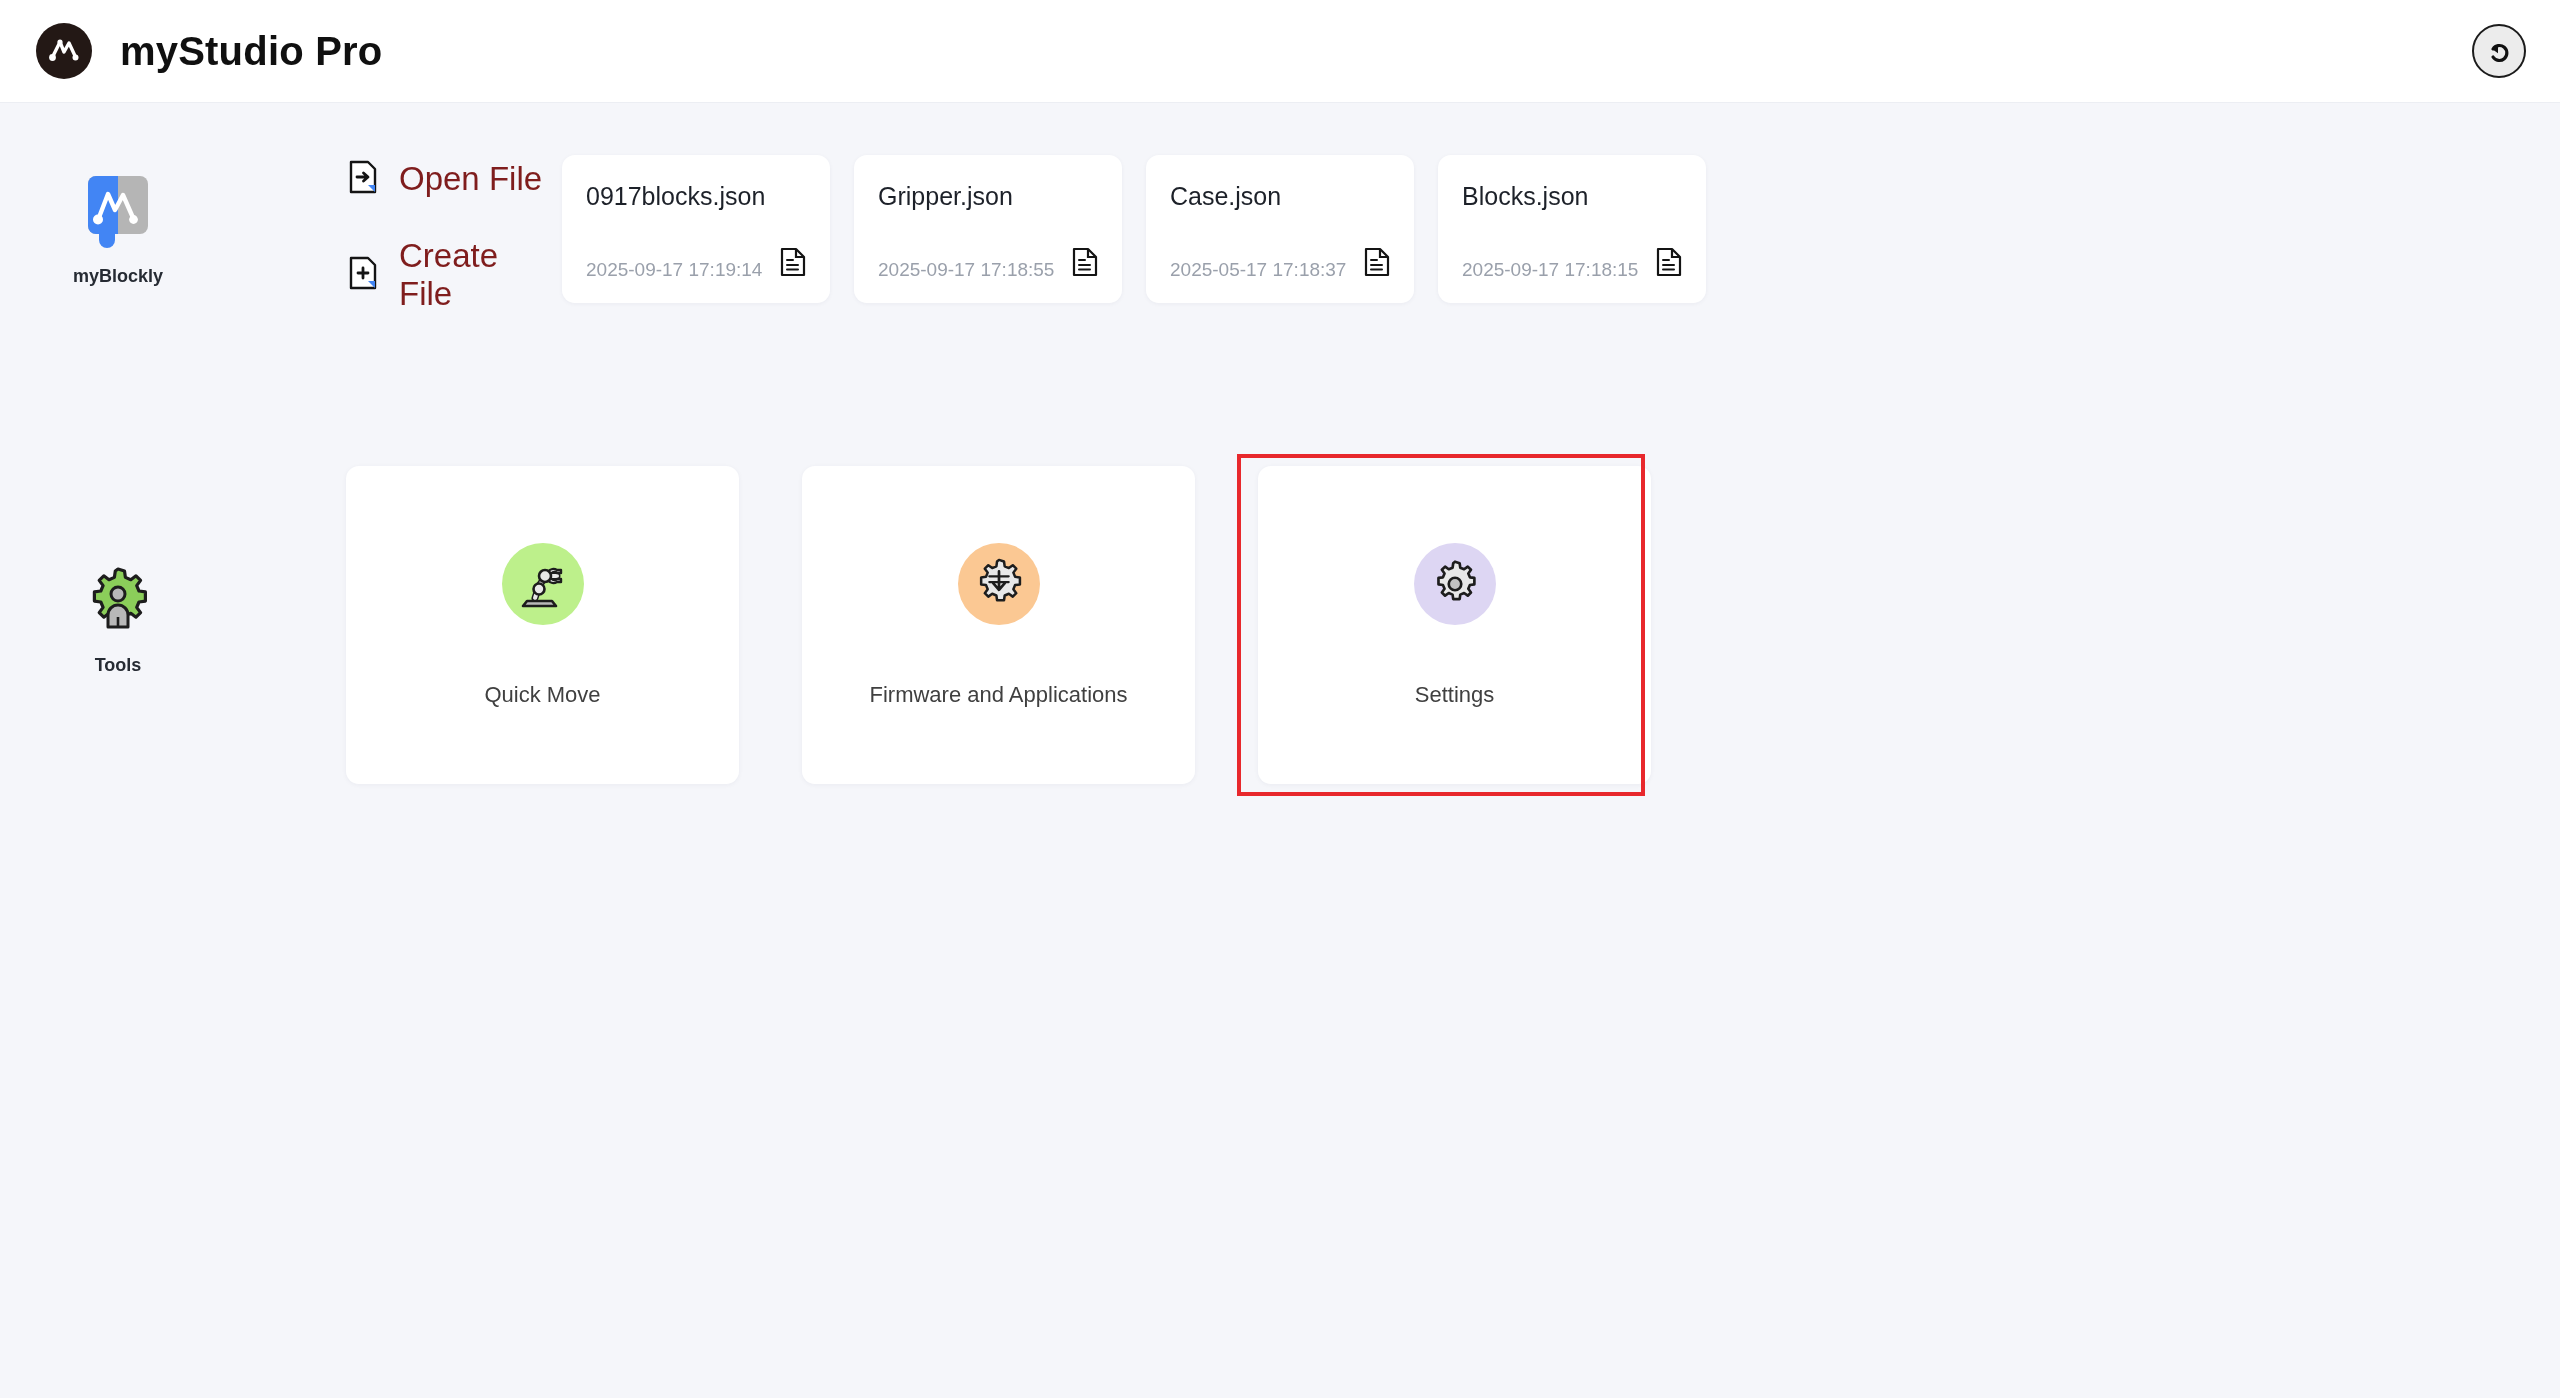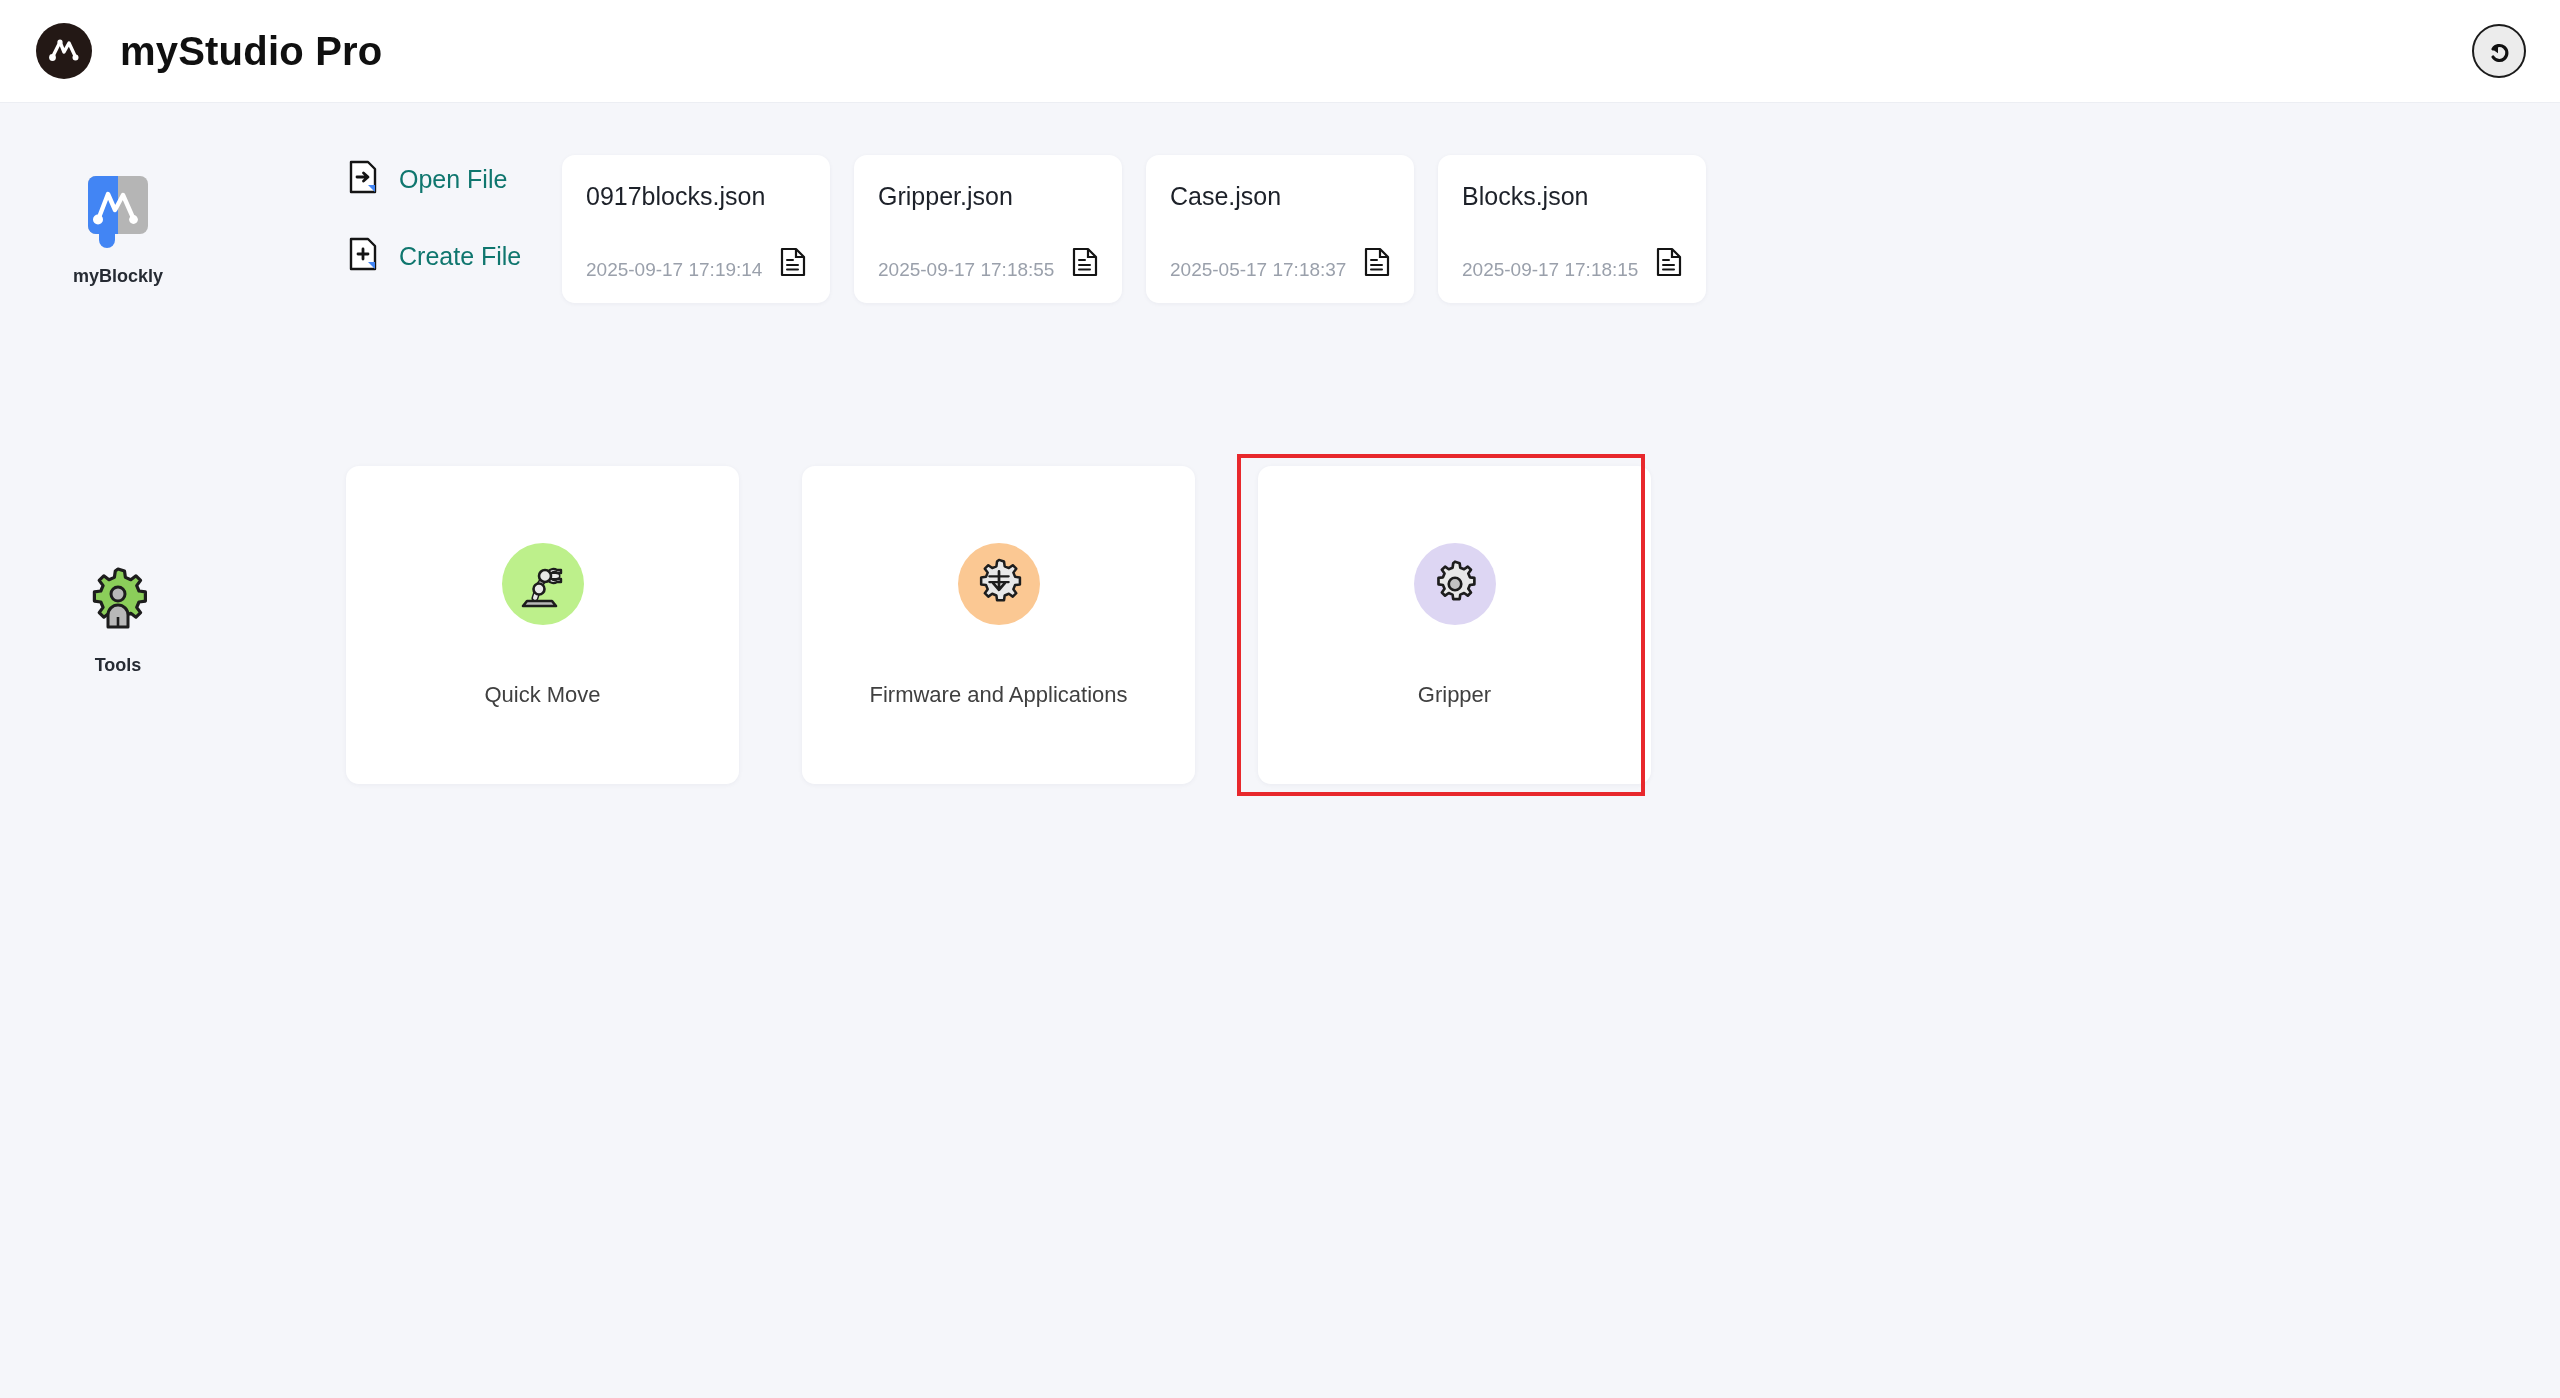--- a/index.html
+++ b/index.html
@@ -89,8 +89,8 @@
     width: 200px;
   }
   .file-action .lbl {
-    font-size: 25px;
-    color: #0f766e;
+    font-size: 33px;
+    color: #7f1d1d;
   }
 
   

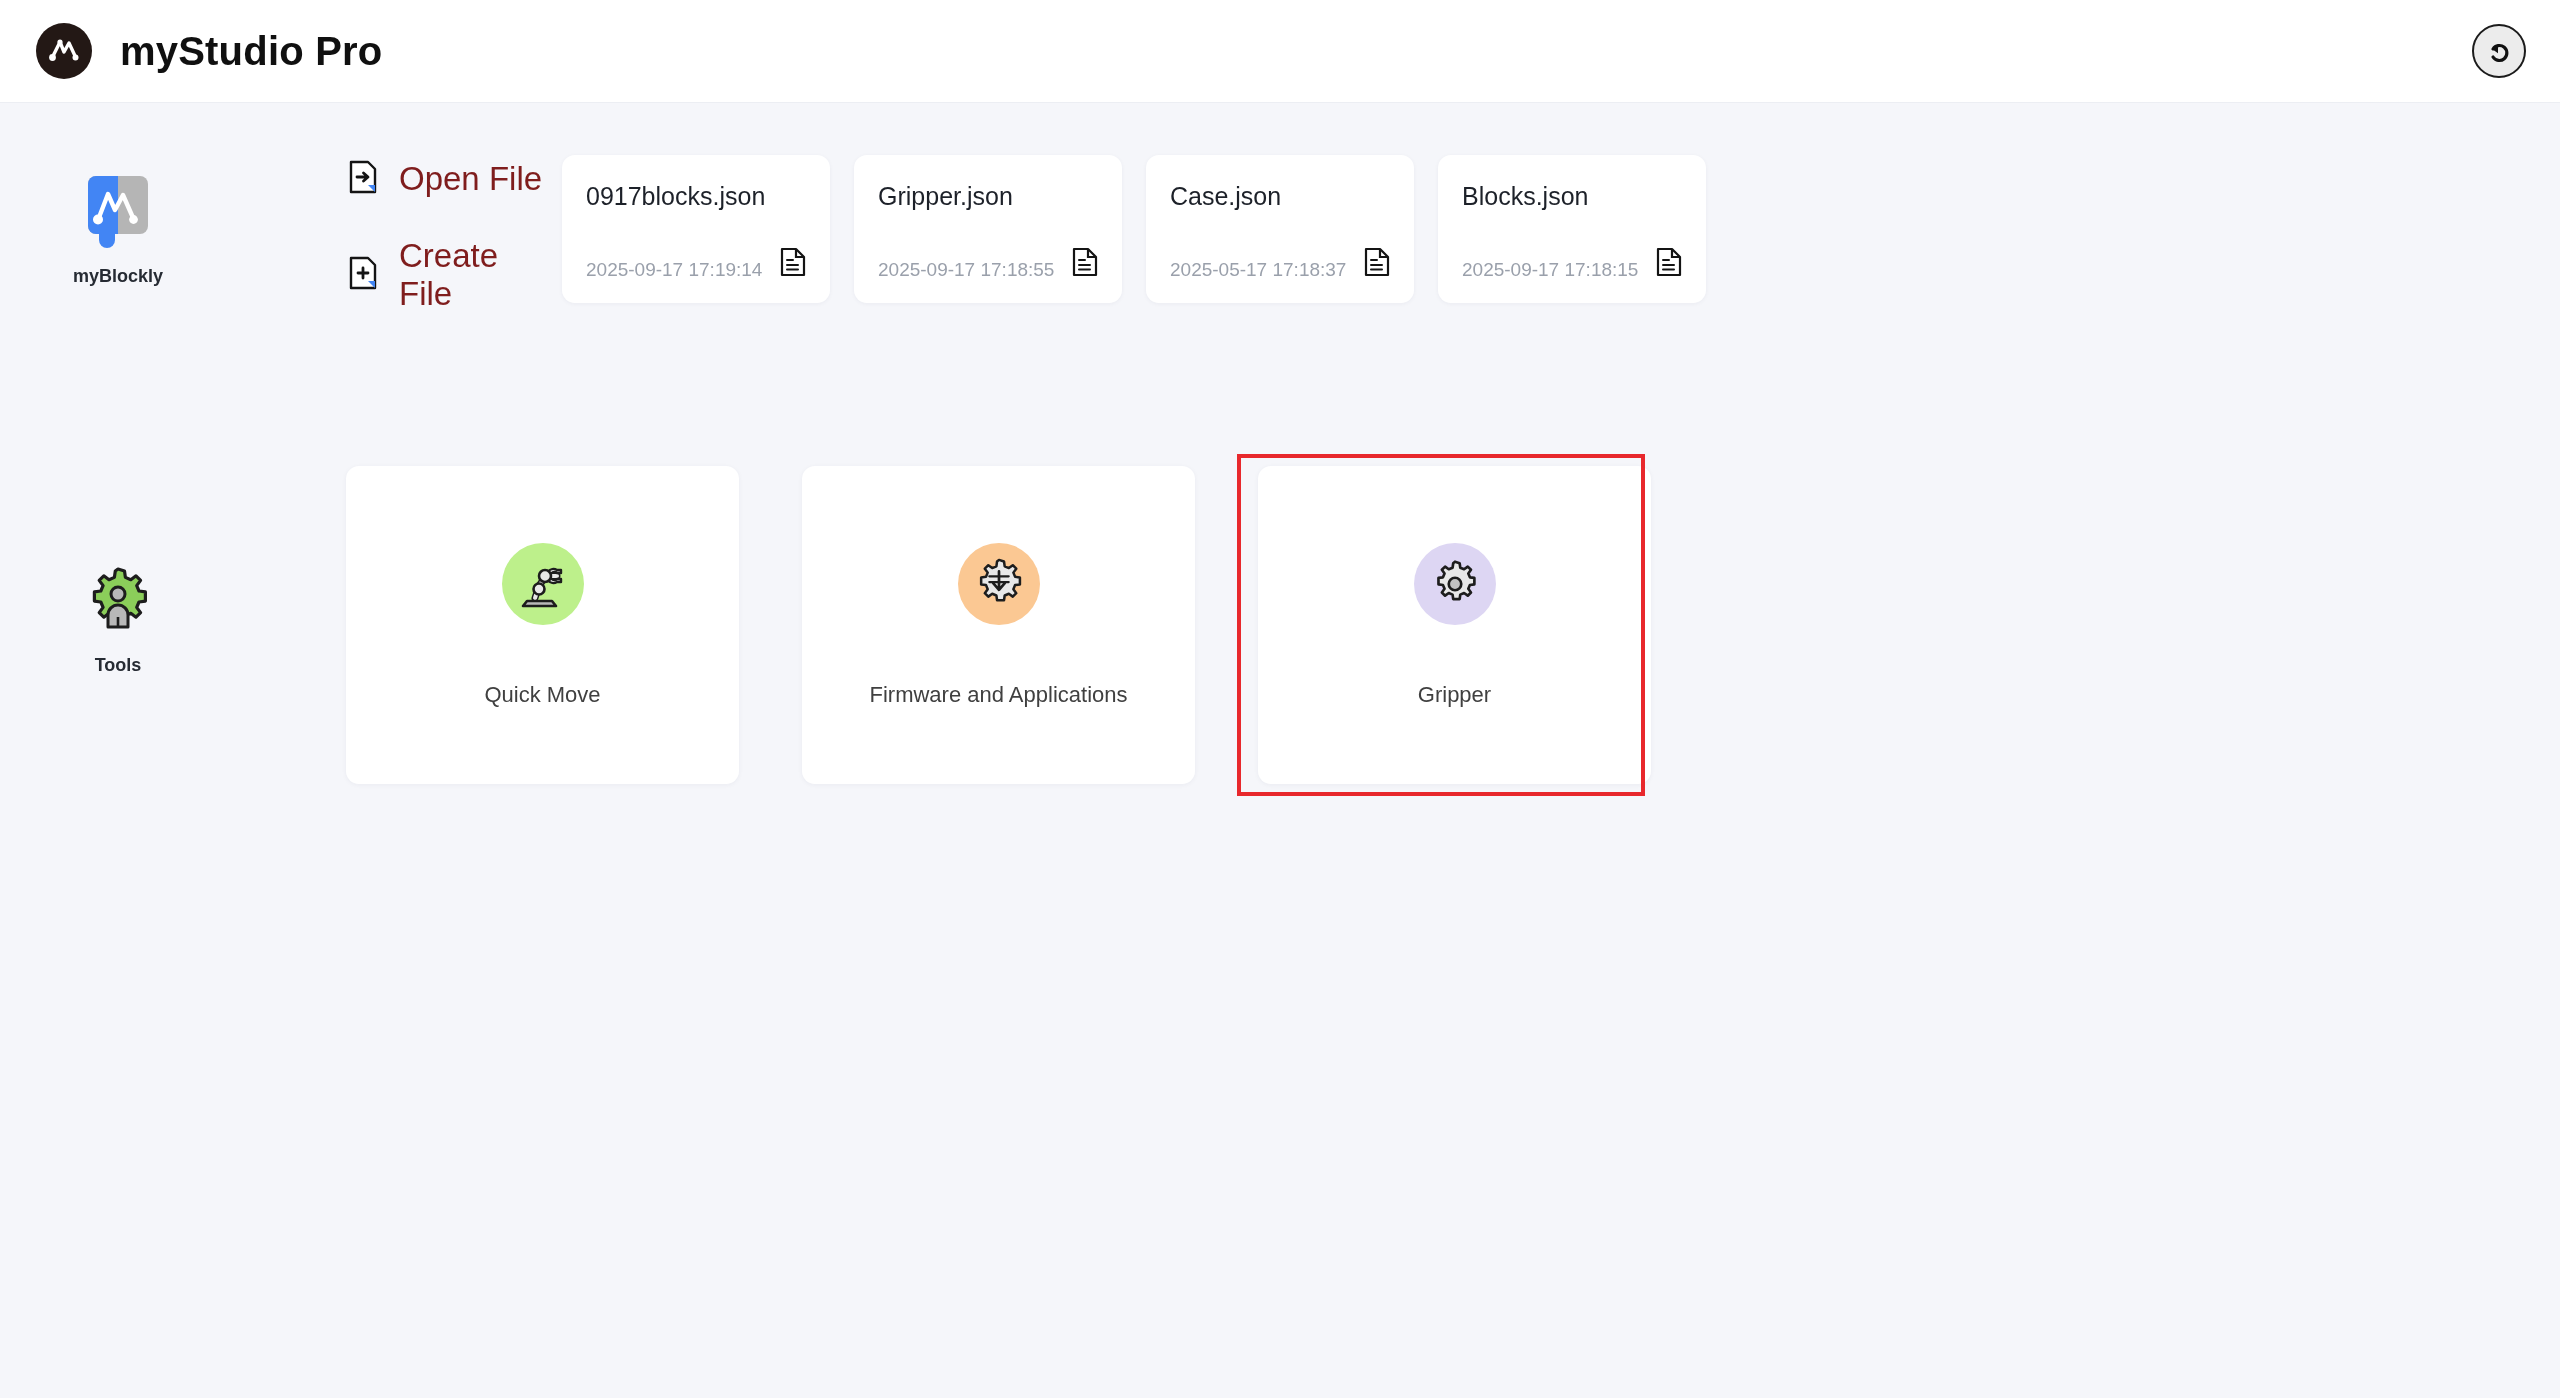--- a/index.html
+++ b/index.html
@@ -343,7 +343,7 @@
           <circle cx="28" cy="28" r="7" fill="#c2c2c2" stroke="#1d1d1d" stroke-width="3"></circle>
         </svg>
       </span>
-      <span class="tname">Gripper</span>
+      <span class="tname">Settings</span>
     </div>
     <div class="highlight-box"></div>
   </div>

